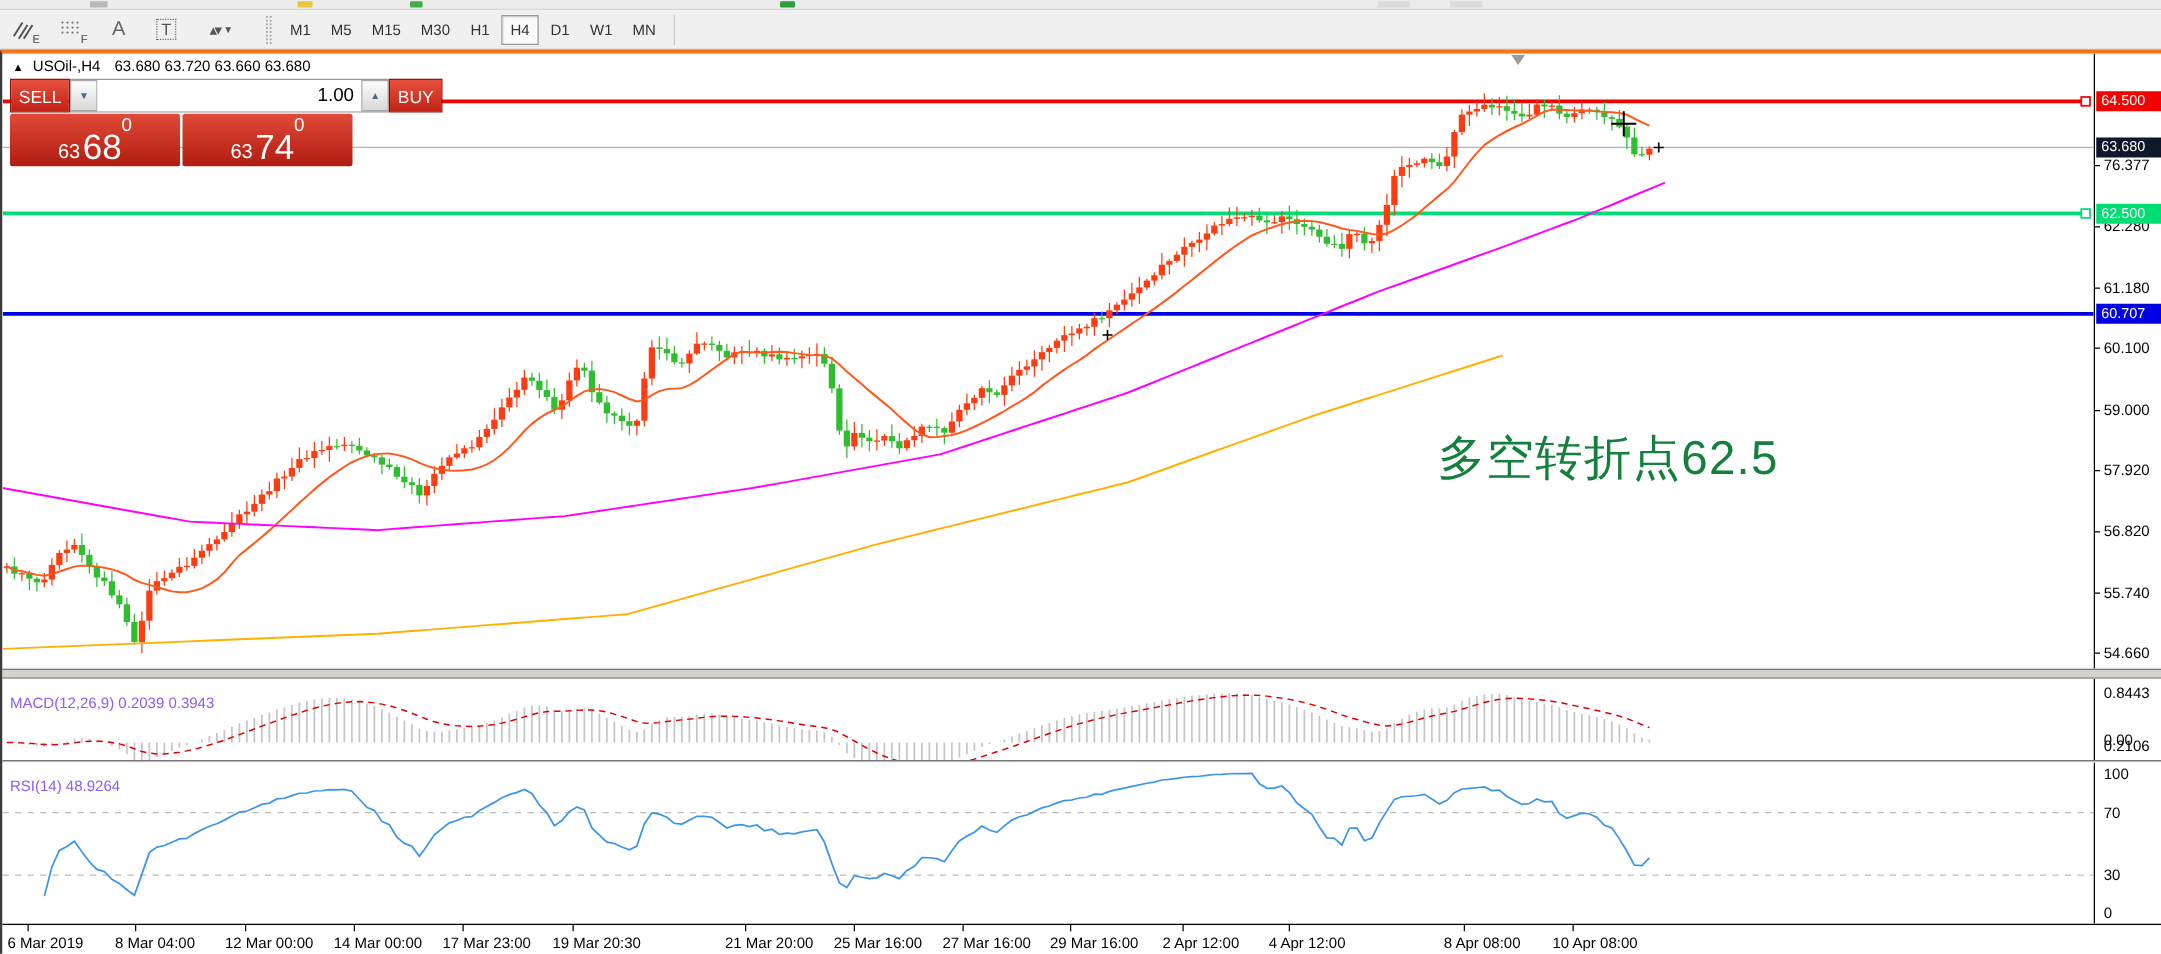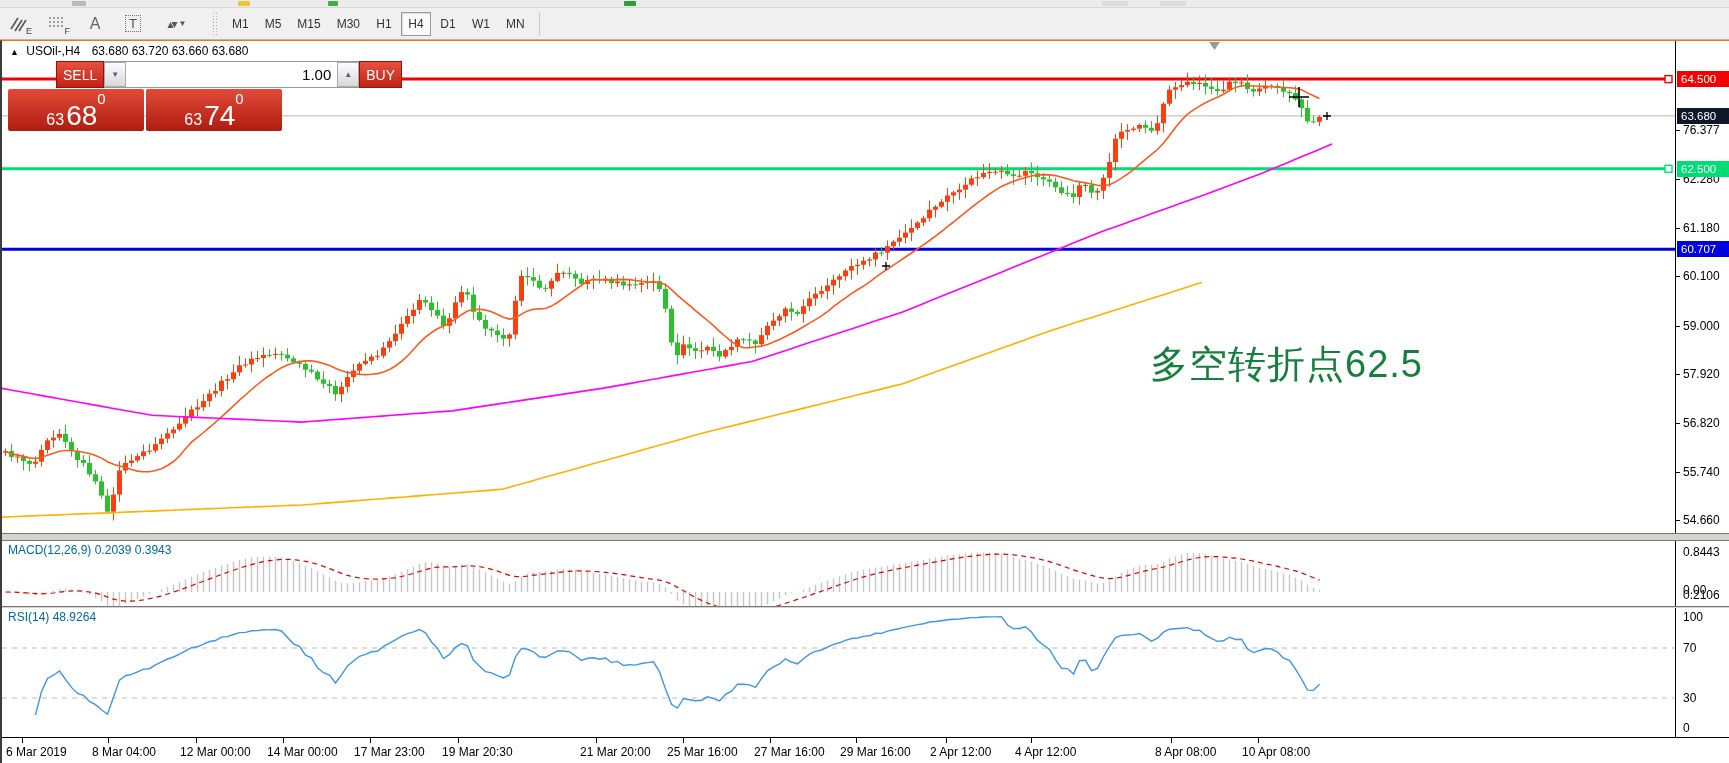--- a/index.html
+++ b/index.html
@@ -19,7 +19,7 @@
   .tf-btn.active{border:1px solid #9a9a9a;background:#fafafa;box-shadow:inset 1px 1px 1px rgba(0,0,0,.12);}
   .caret{font-size:8px;color:#555;margin-left:3px;}
   
-  .chart-wrap{position:absolute;left:0;top:40px;width:1729px;height:723px;background:#fff;border-left:2px solid #3c3c3c;border-top:1px solid #f97316;}
+  .chart-wrap{position:absolute;left:0;top:40px;width:1729px;height:723px;background:#fff;border-left:2px solid #3c3c3c;border-top:3px solid #f97316;}
   .panel{position:absolute;left:0;width:1727px;background:#fff;overflow:hidden;}
   .p-main{top:0;height:492px;}
   .splitter{position:absolute;left:0;width:1727px;background:#d6d3ce;border-top:1px solid #767676;border-bottom:1px solid #767676;}

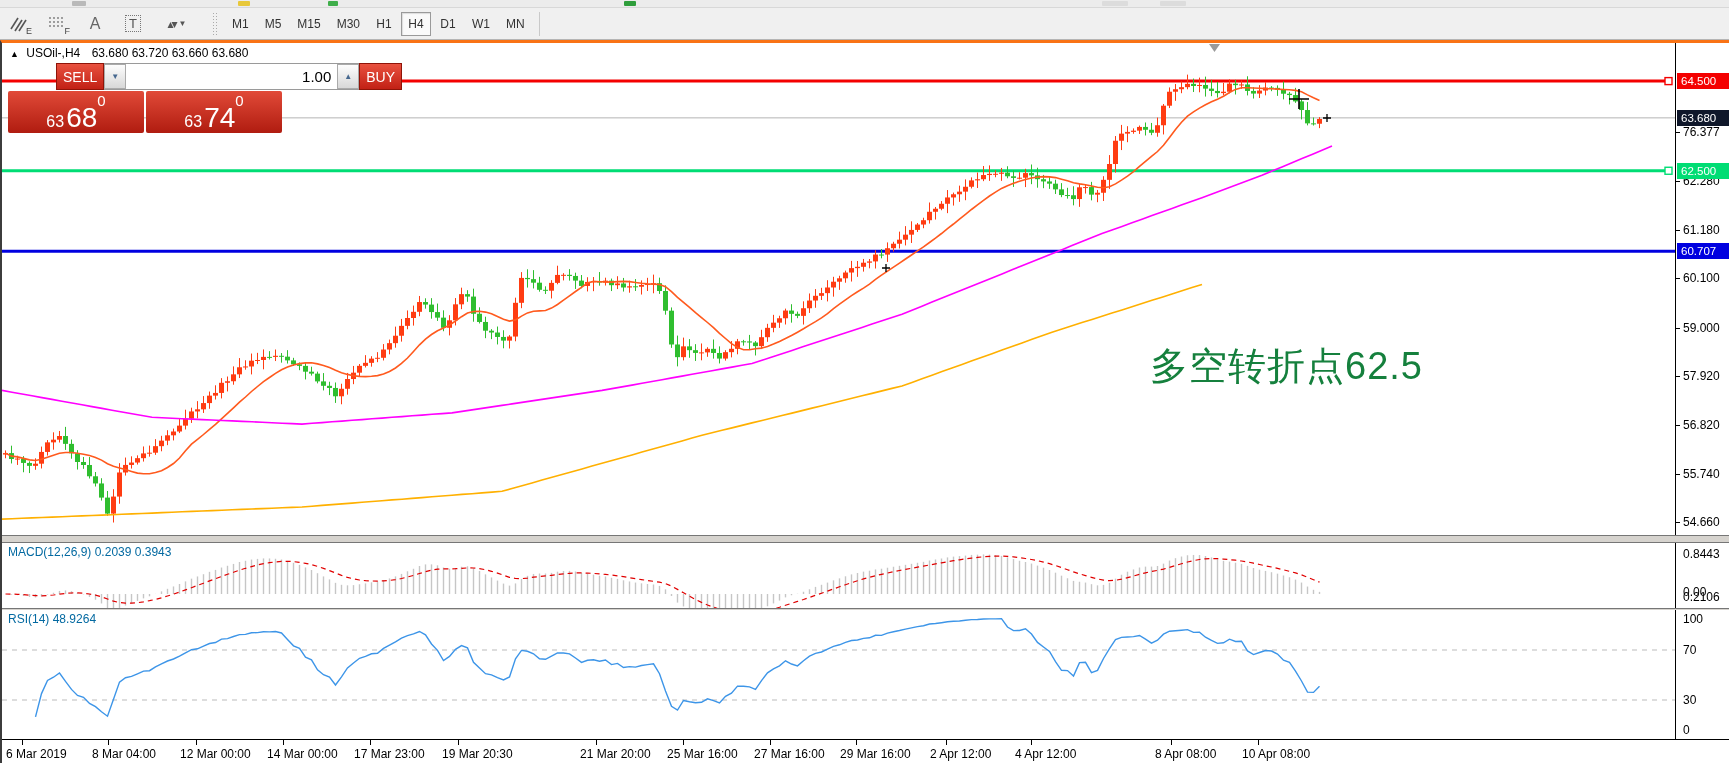--- a/index.html
+++ b/index.html
@@ -39,7 +39,7 @@
   .annot{position:absolute;font-weight:400;z-index:3;letter-spacing:1px;}
   
   .trade-panel{position:absolute;left:6px;top:20px;width:274px;z-index:10;font-family:"Liberation Sans",sans-serif;}
-  .tp-top{display:flex;height:27px;margin-left:48px;}
+  .tp-top{display:flex;height:27px;}
   .tp-sell,.tp-buy{width:72px;border:1px solid #8f1408;background:linear-gradient(#e8513f,#c22115);color:#fff;font-size:14px;cursor:pointer;}
   .tp-vol{flex:1;display:flex;border:1px solid #9a9a9a;border-left:none;border-right:none;background:#fff;}
   .tp-spin{width:22px;border:1px solid #aaa;background:linear-gradient(#fdfdfd,#d8d8d8);color:#46688f;font-size:8px;cursor:pointer;padding:0;}

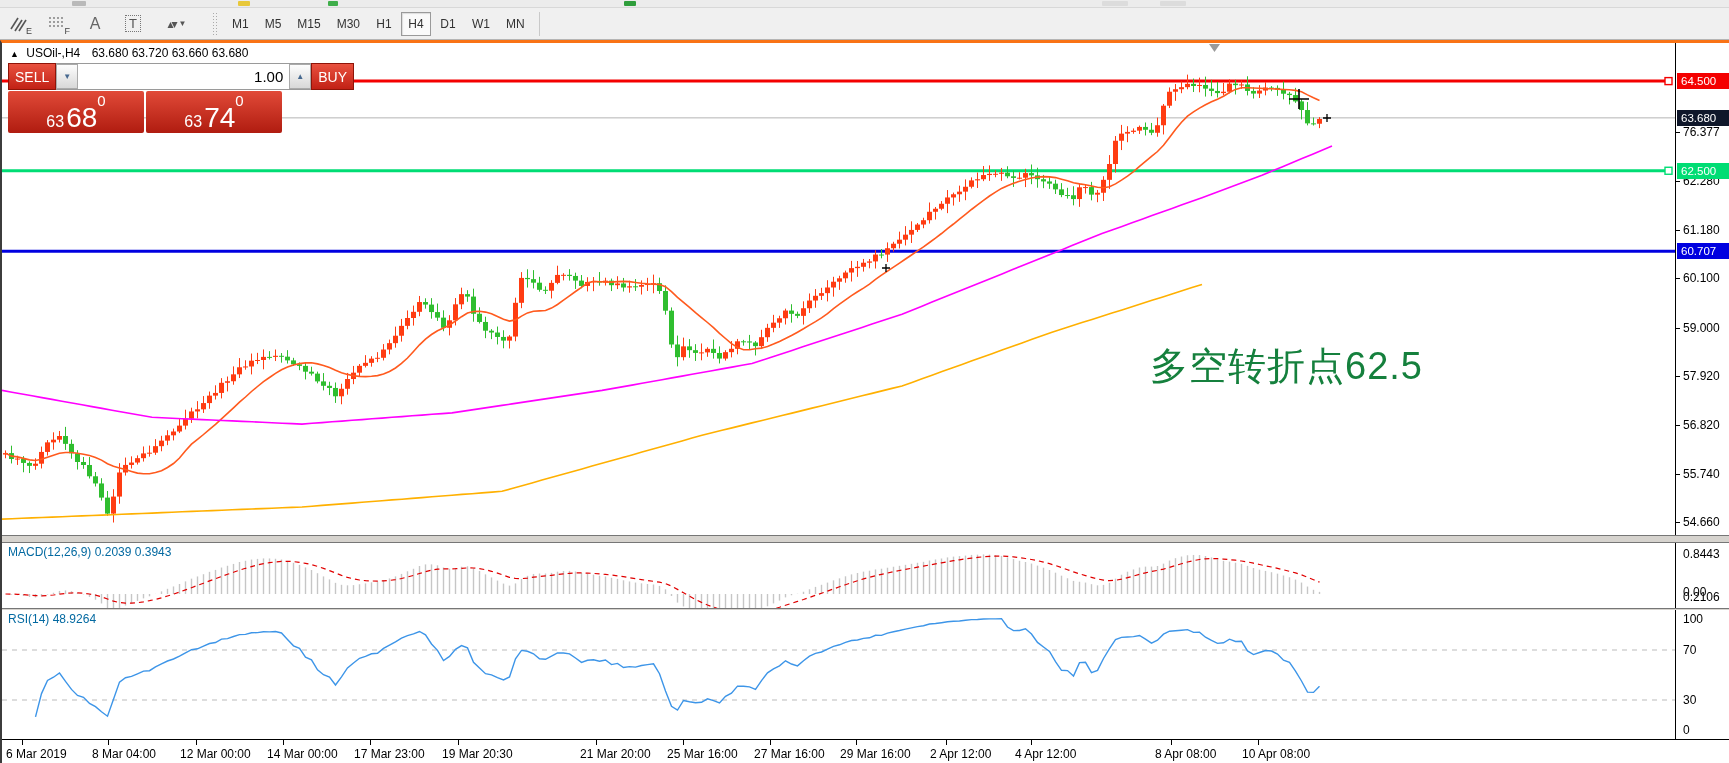--- a/index.html
+++ b/index.html
@@ -33,7 +33,7 @@
   .badge{position:absolute;left:1px;width:52px;height:16px;line-height:16px;color:#fff;font-size:11.5px;padding-left:4px;}
   .chart-title{position:absolute;left:8px;top:3px;font-size:12px;color:#000;z-index:5;}
   .chart-title .tri{font-size:9px;margin-right:4px;}
-  .ind-label{position:absolute;left:6px;top:2px;font-size:12px;color:#0369a1;z-index:4;}
+  .ind-label{position:absolute;left:6px;top:12px;font-size:12px;color:#8b5cf6;z-index:4;}
   .time-lab{position:absolute;top:7px;font-size:12px;color:#000;white-space:nowrap;}
   .time-tick{position:absolute;top:0;width:1px;height:5px;background:#000;}
   .annot{position:absolute;font-weight:400;z-index:3;letter-spacing:1px;}

